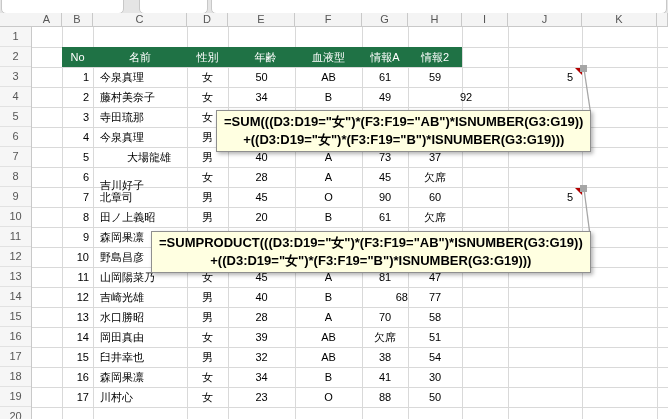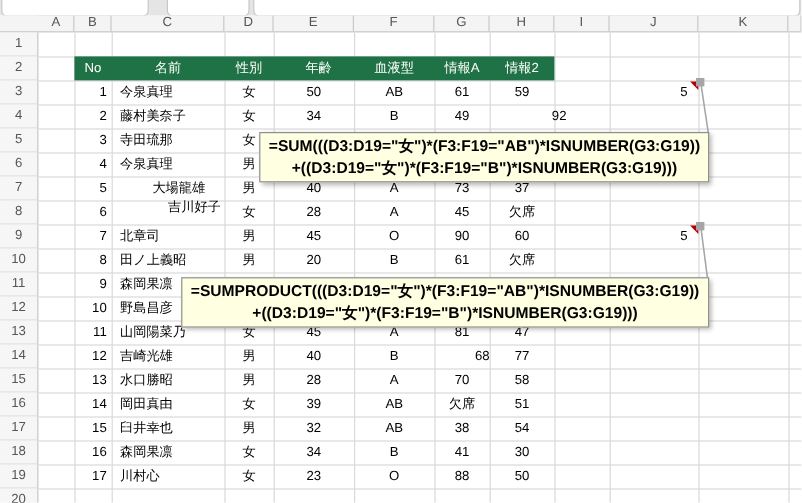--- a/index.html
+++ b/index.html
@@ -157,7 +157,7 @@
       <div class="cell ac" style="left: 362px; top: 147px; width: 46px;">73</div>
       <div class="cell ac" style="left: 408px; top: 147px; width: 54px;">37</div>
       <div class="cell ar" style="left: 62px; top: 167px; width: 31px;">6</div>
-      <div class="cell al" style="left: 93px; top: 163px; width: 94px; margin-left: 40px;">吉川好子</div>
+      <div class="cell al" style="left: 93px; top: 175px; width: 94px;">吉川好子</div>
       <div class="cell ac" style="left: 187px; top: 167px; width: 41px;">女</div>
       <div class="cell ac" style="left: 228px; top: 167px; width: 67px;">28</div>
       <div class="cell ac" style="left: 295px; top: 167px; width: 67px;">A</div>

